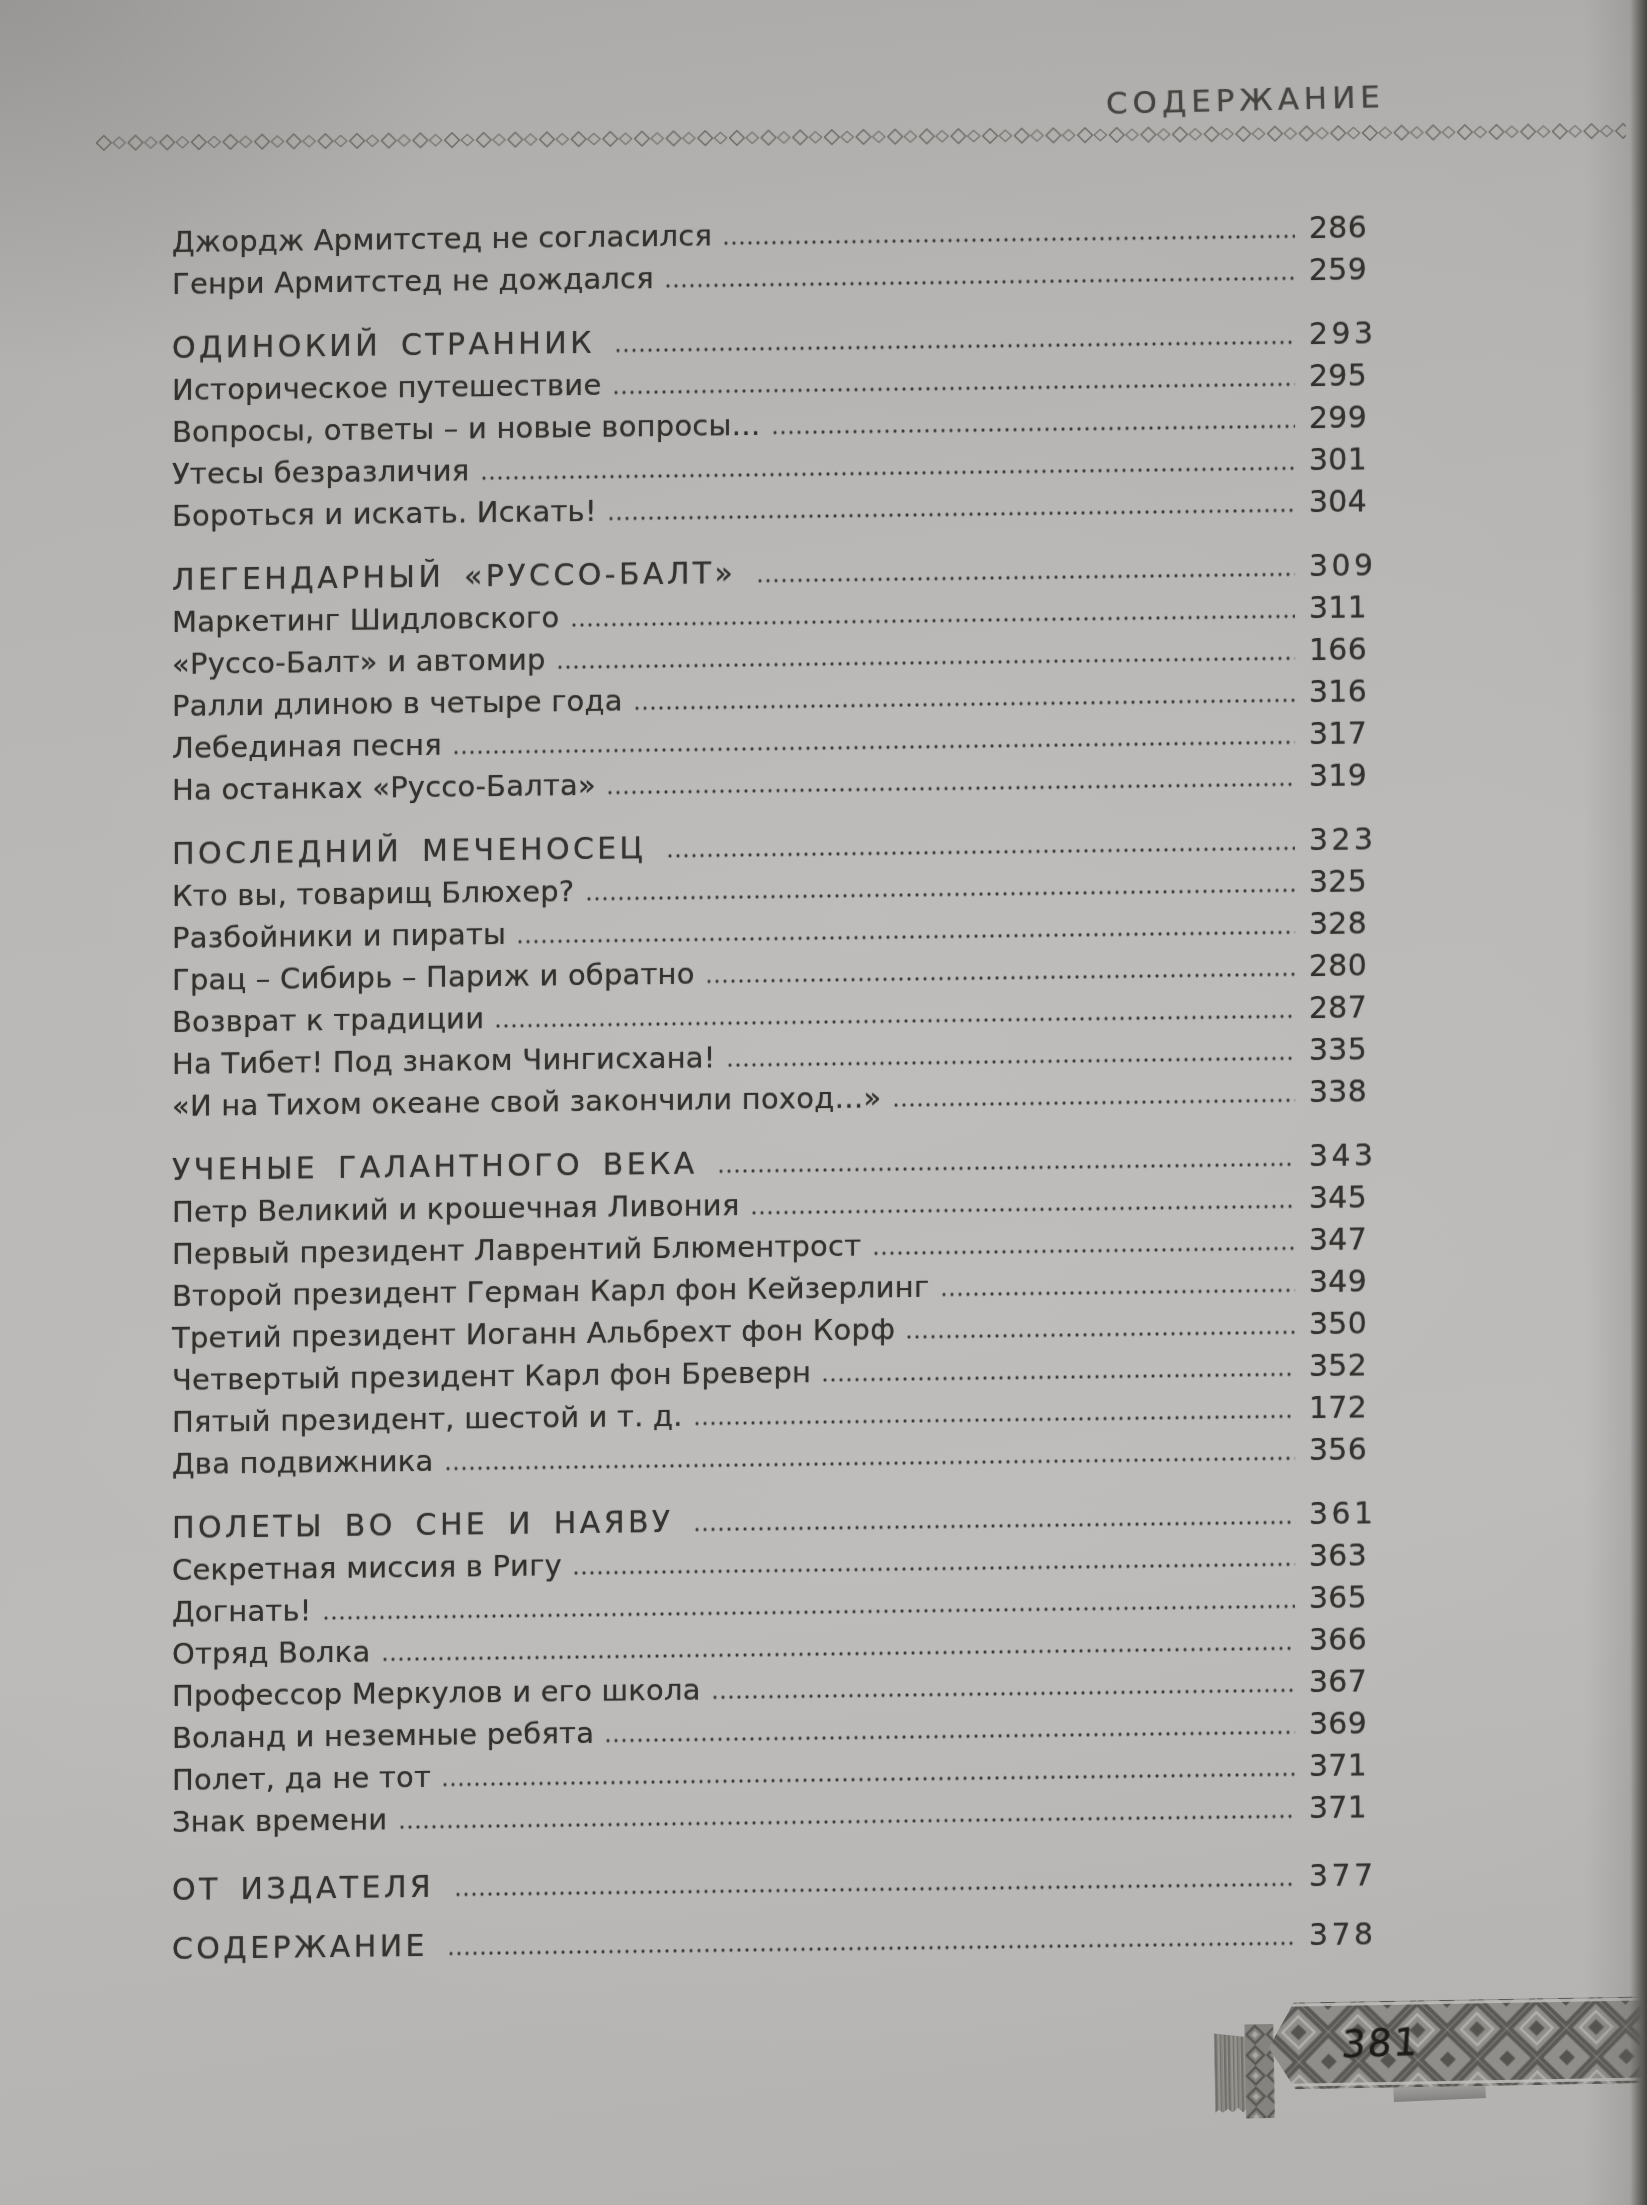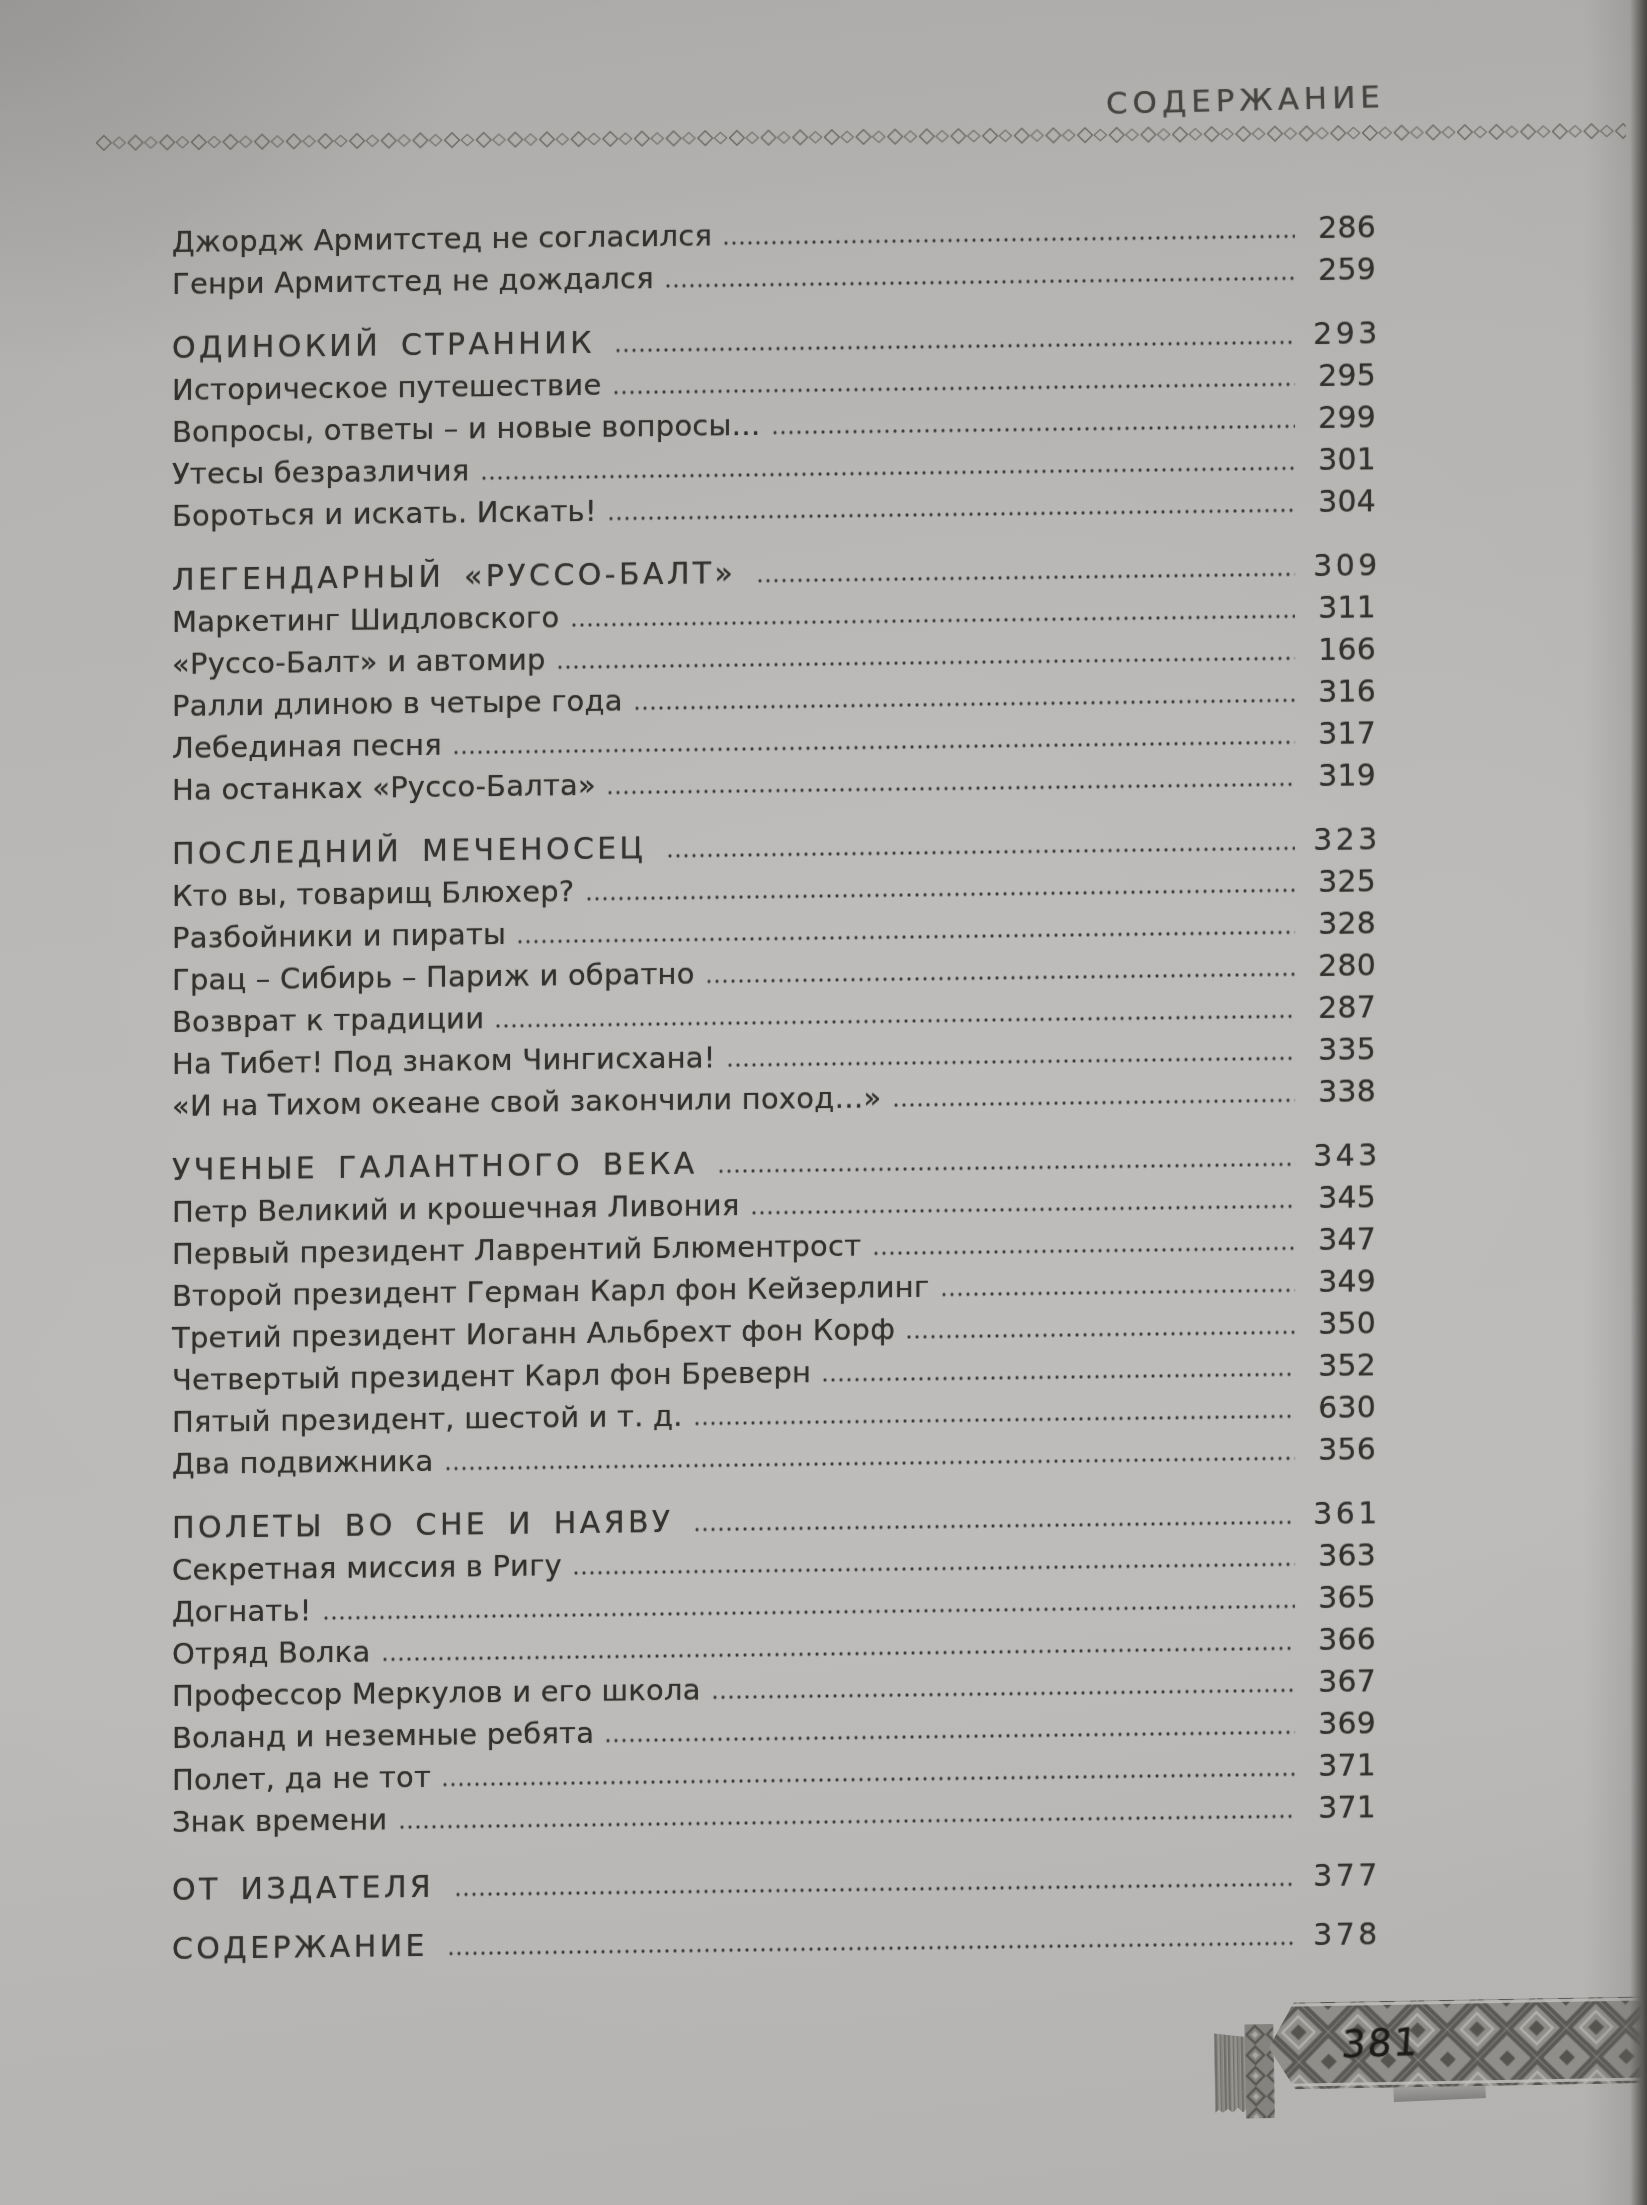--- a/index.html
+++ b/index.html
@@ -80,7 +80,7 @@
   .row .p {
     flex: 0 0 auto;
     min-width: 76px;
-    text-align: center;
+    text-align: left;
     font-size: 30px;
   }
   .row.header {

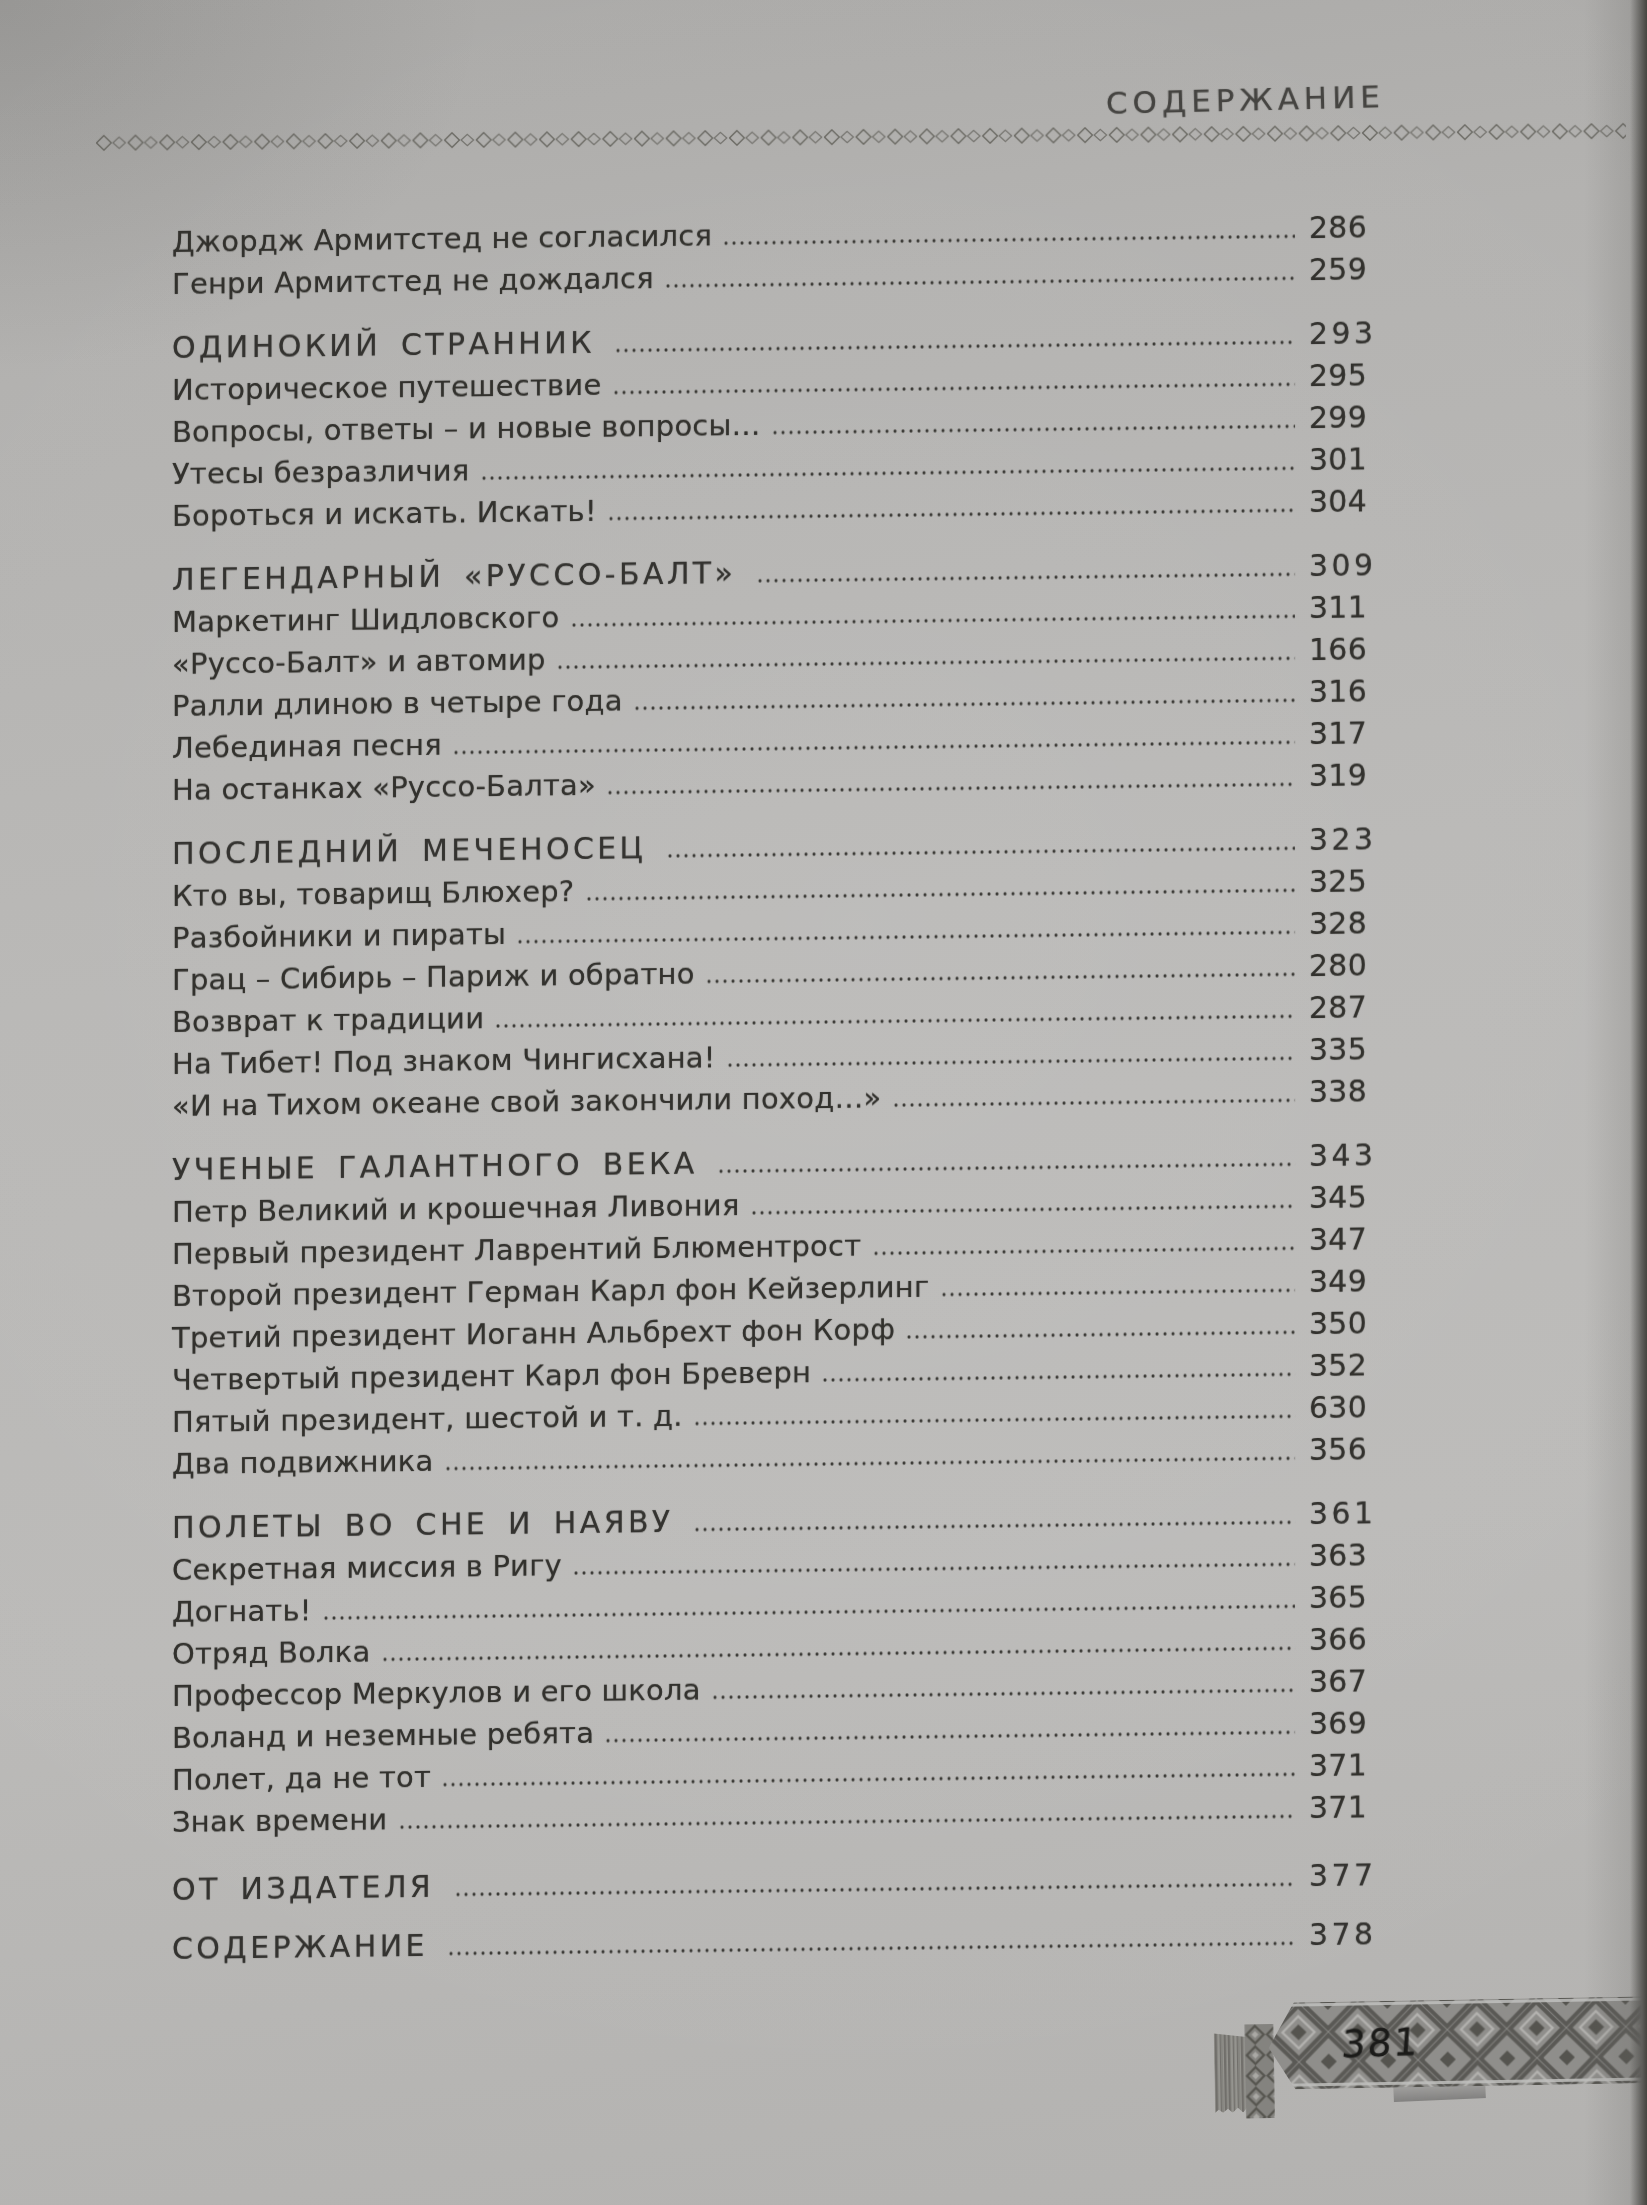--- a/index.html
+++ b/index.html
@@ -378,7 +378,7 @@
   <div class="row">
     <span class="t">Пятый президент, шестой и т. д.</span>
     <span class="leader"></span>
-    <span class="p">630</span>
+    <span class="p">172</span>
   </div>
 
   <div class="row">

